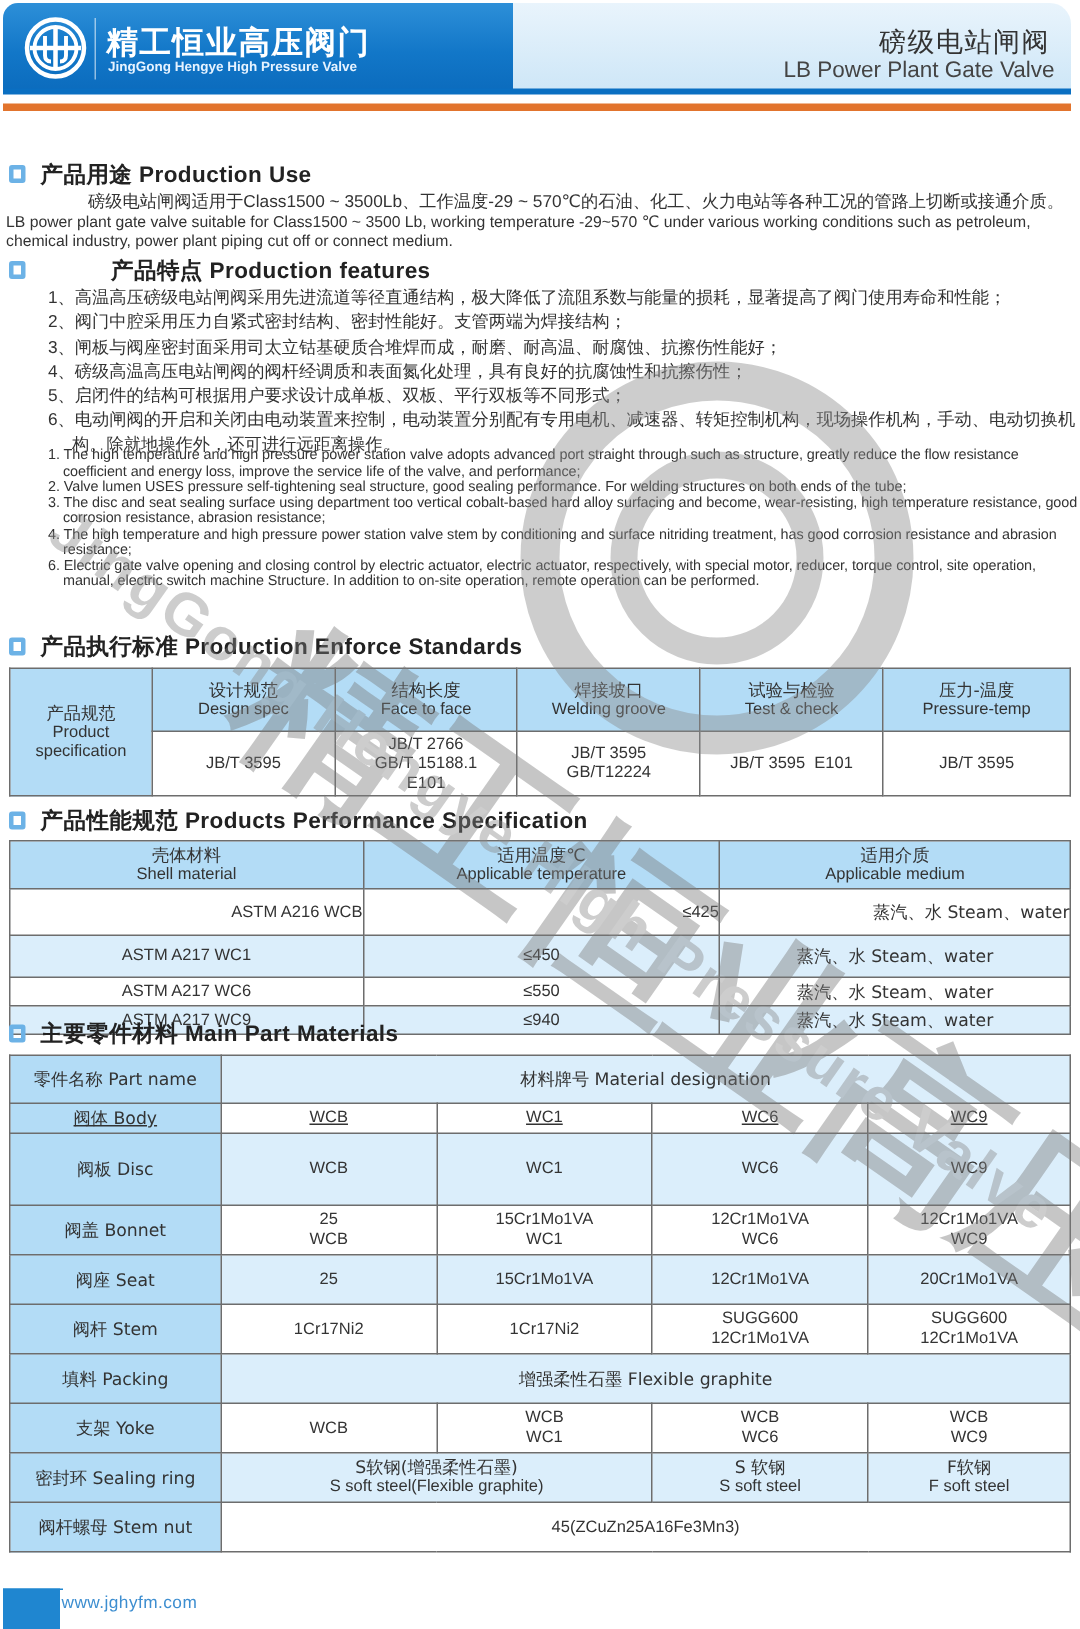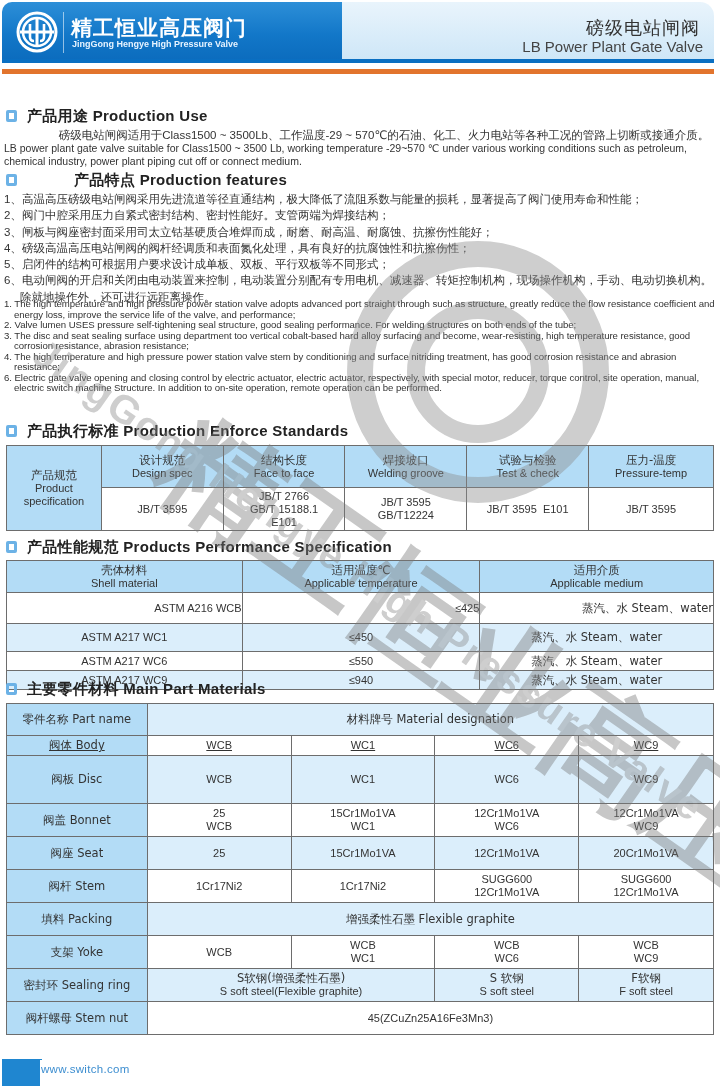--- a/index.html
+++ b/index.html
@@ -33,7 +33,7 @@
   .para { position: absolute; left: 4px; width: 714px; font-size: 11.5px; line-height: 14px; color: #333; }
   .para.indent-first { text-indent: 46px; text-align: center; }
   .list { position: absolute; left: 4px; width: 714px; font-size: 11.5px; line-height: 16.3px; color: #333; }
-  .list-item { padding-left: 16px; text-indent: -16px; }
+  .list-item { padding-left: 16px; text-indent: -16px; margin-left: 28px; }
   .elist { position: absolute; left: 4px; width: 716px; font-size: 9.6px; line-height: 10.5px; color: #333; letter-spacing: -0.05px; }
   .elist .list-item { padding-left: 10px; text-indent: -10px; }
 

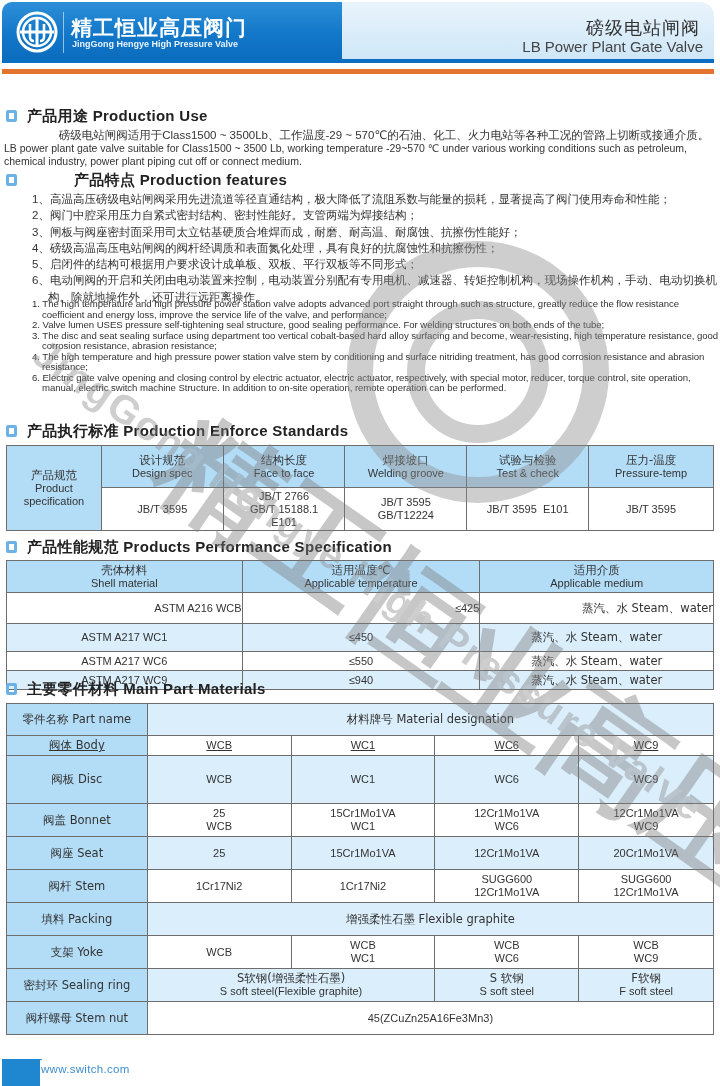--- a/index.html
+++ b/index.html
@@ -353,6 +353,6 @@
 
 <div class="footer-line"></div>
 <div class="footer-bar"></div>
-<div class="footer-url">www.switch.com</div>
+<div class="footer-url">www.jghyfm.com</div>
 
 </body></html>

